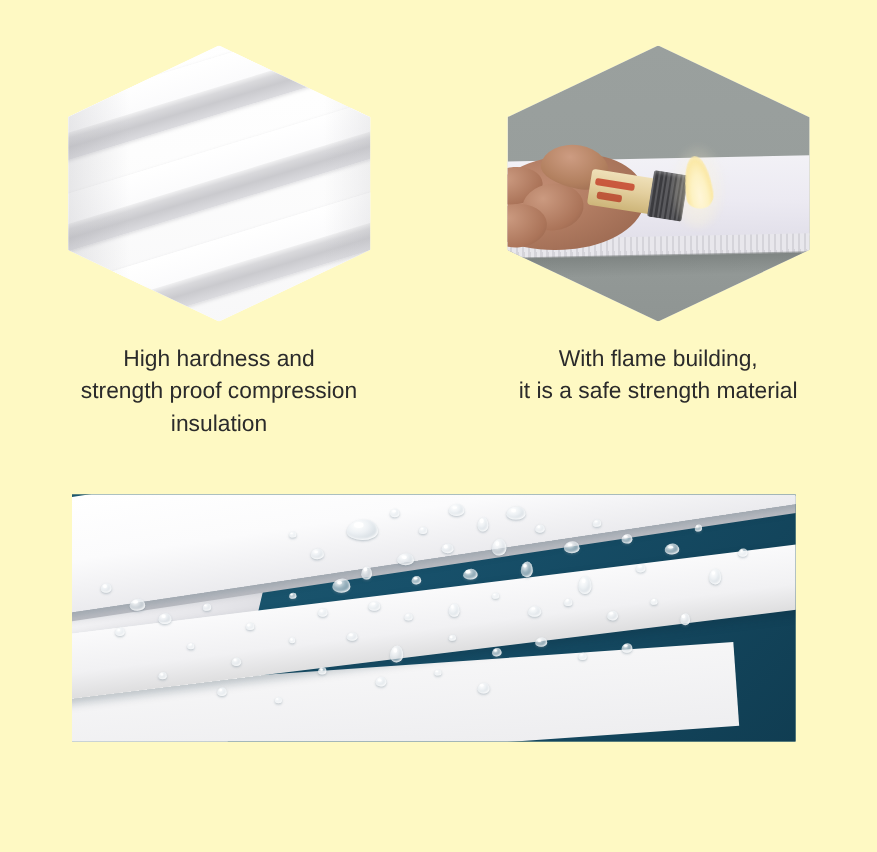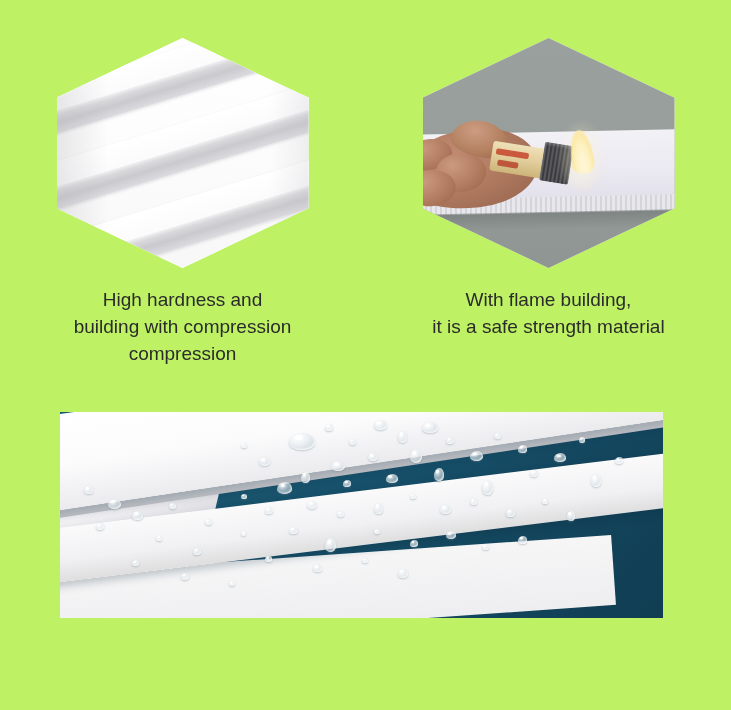--- a/index.html
+++ b/index.html
@@ -21,7 +21,7 @@
     position: relative;
     width: 731px;
     height: 710px;
-    background: #bef264;
+    background: #fef9c3;
   }
 
   

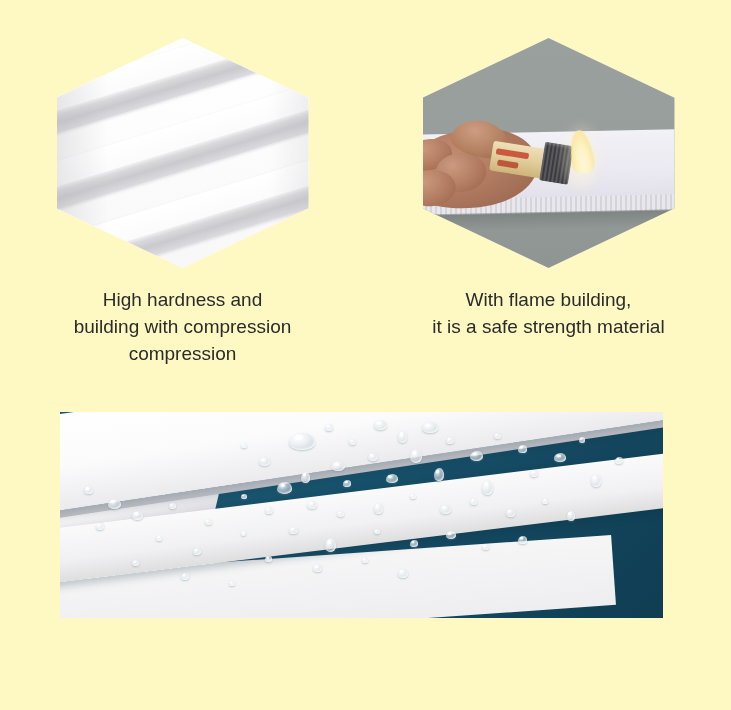--- a/index.html
+++ b/index.html
@@ -385,7 +385,7 @@
 
       <div class="caption">
         <div>High hardness and</div>
-        <div>building with compression</div>
+        <div>strength proof compression</div>
         <div>compression</div>
       </div>
     </div>

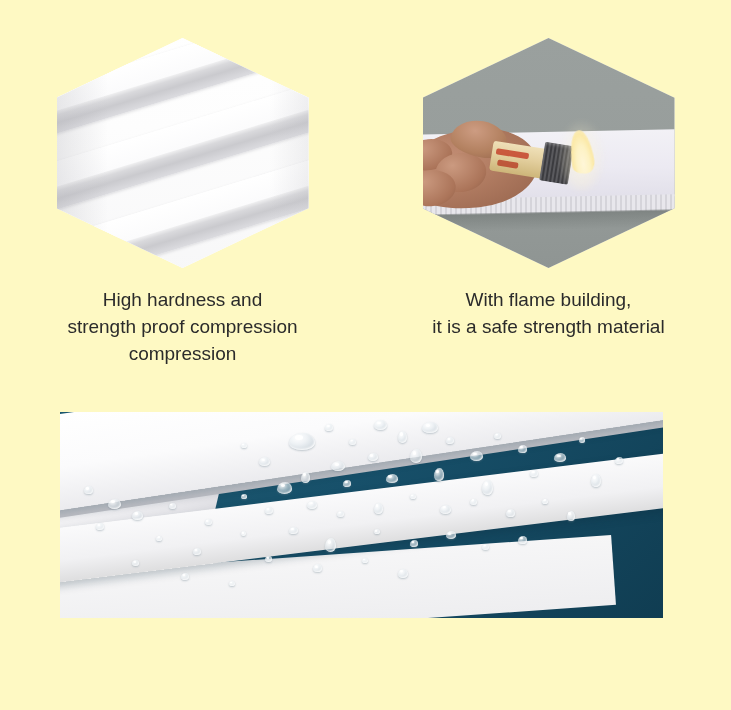--- a/index.html
+++ b/index.html
@@ -386,7 +386,7 @@
       <div class="caption">
         <div>High hardness and</div>
         <div>strength proof compression</div>
-        <div>compression</div>
+        <div>insulation</div>
       </div>
     </div>
 

